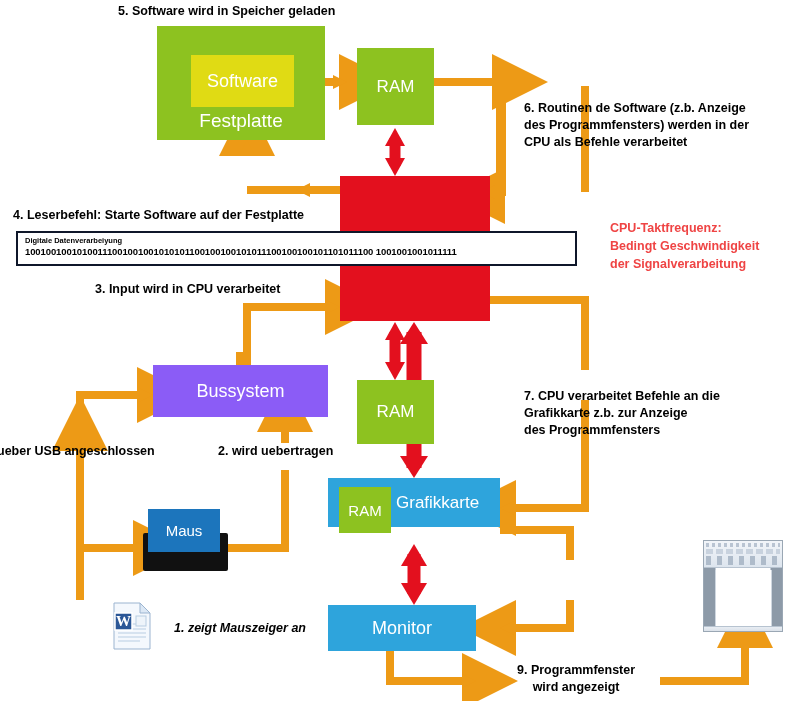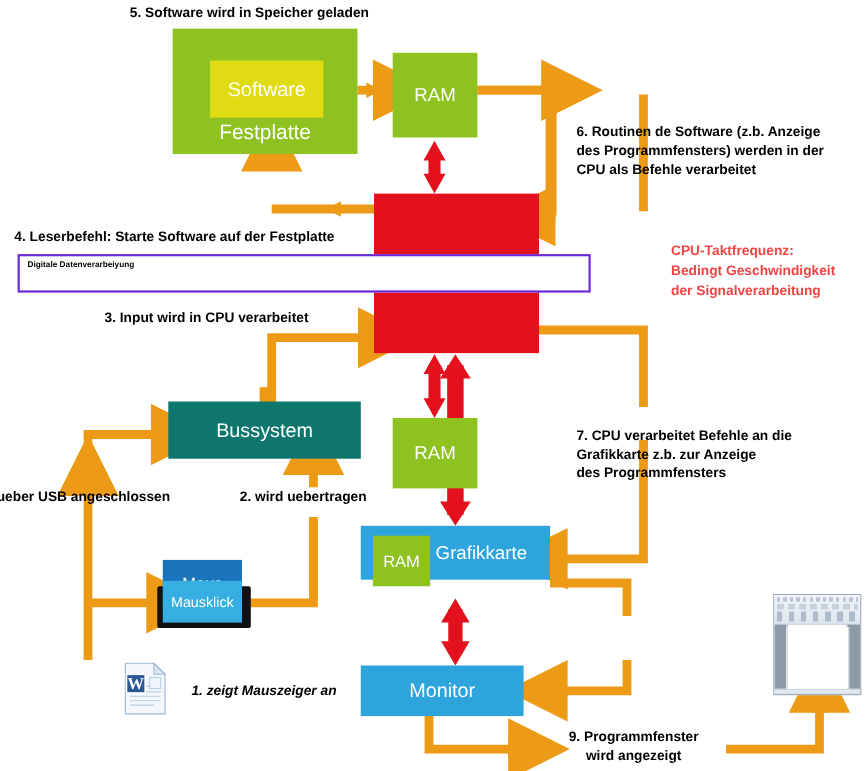--- a/index.html
+++ b/index.html
@@ -399,7 +399,7 @@
   </div>
 
   <div class="lbl" style="left:118px; top:3px;">5. Software wird in Speicher geladen</div>
-  <div class="lbl" style="left:524px; top:100px;margin-top:12px;">6. Routinen de Software (z.b. Anzeige
+  <div class="lbl" style="left:524px; top:100px;">6. Routinen de Software (z.b. Anzeige
 des Programmfensters) werden in der
 CPU als Befehle verarbeitet</div>
   <div class="lbl" style="left:13px; top:207px;">4. Leserbefehl: Starte Software auf der Festplatte</div>

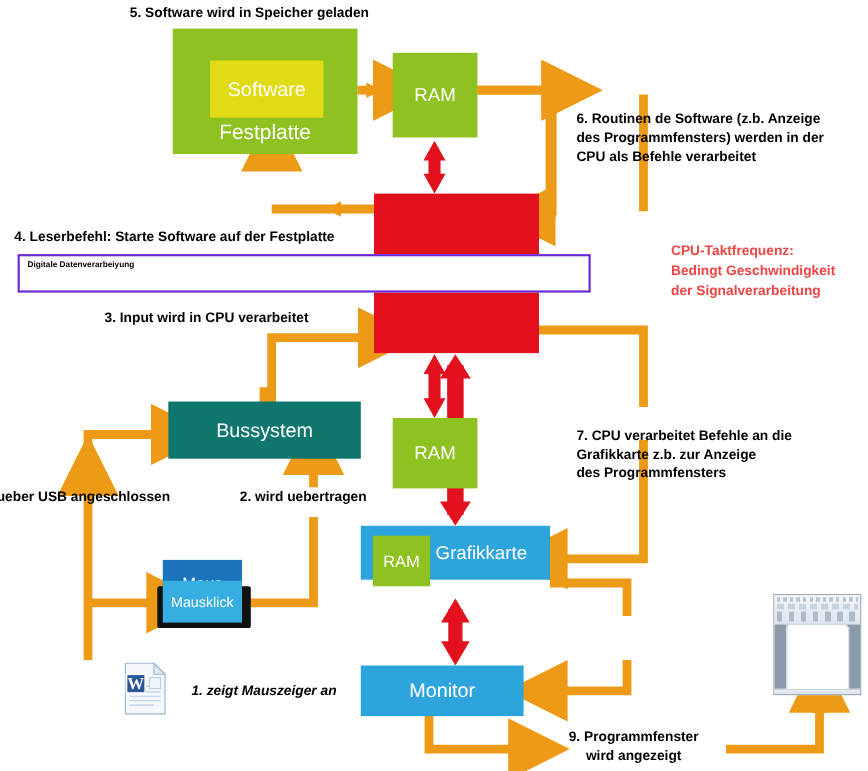--- a/index.html
+++ b/index.html
@@ -144,9 +144,9 @@
     position: absolute;
     left: 16px;
     top: 231px;
-    width: 521px;
+    width: 561px;
     height: 35px;
-    border: 2px solid #6d28d9;
+    border: 2px solid #0f172a;
     box-sizing: border-box;
     background: #ffffff;
     overflow: hidden;

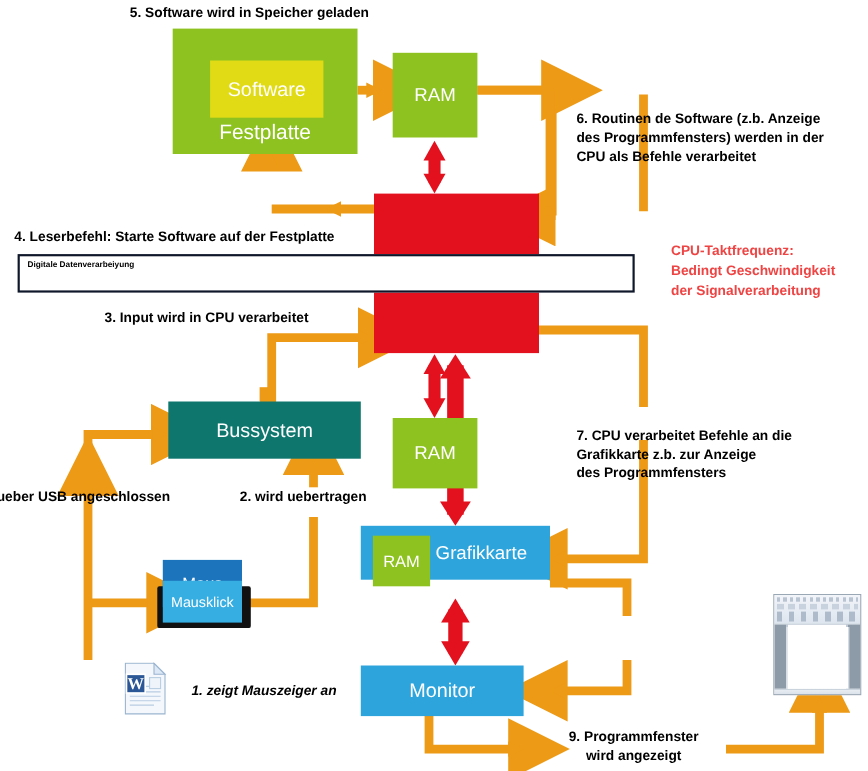--- a/index.html
+++ b/index.html
@@ -396,6 +396,7 @@
 
   <div class="binbox">
     <span class="bin-title">Digitale Datenverarbeiyung</span>
+    <span class="bin-digits">10010010010100111001001001010101100100100101011100100100101101011100 1001001001011111</span>
   </div>
 
   <div class="lbl" style="left:118px; top:3px;">5. Software wird in Speicher geladen</div>

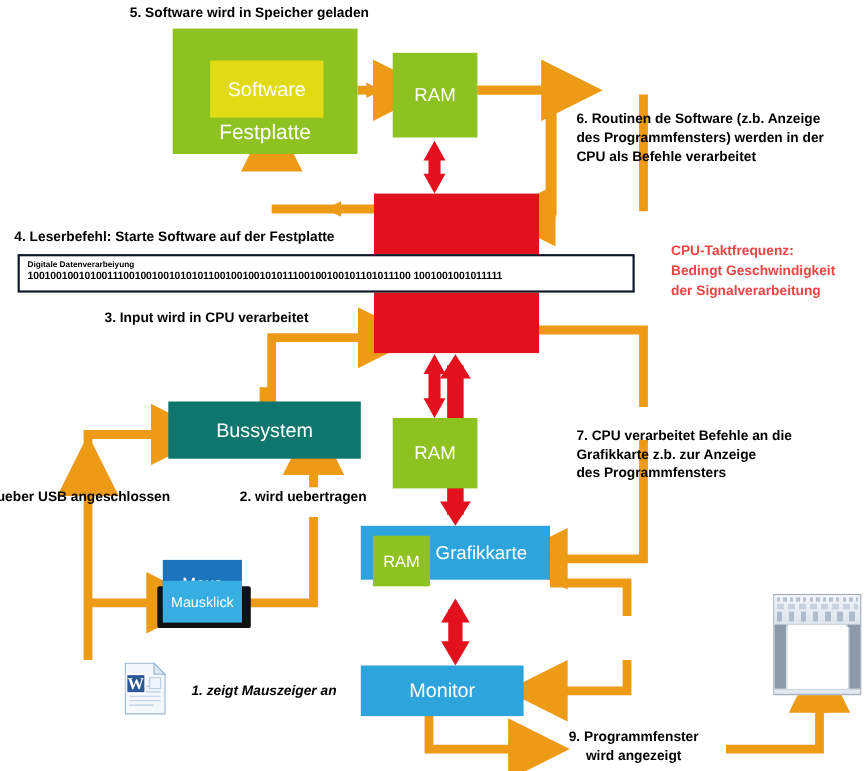--- a/index.html
+++ b/index.html
@@ -73,7 +73,7 @@
     font-size: 34px;
   }
   .bussystem {
-    background: #0f766e;
+    background: #8b5cf6;
     left: 153px;
     top: 365px;
     width: 175px;

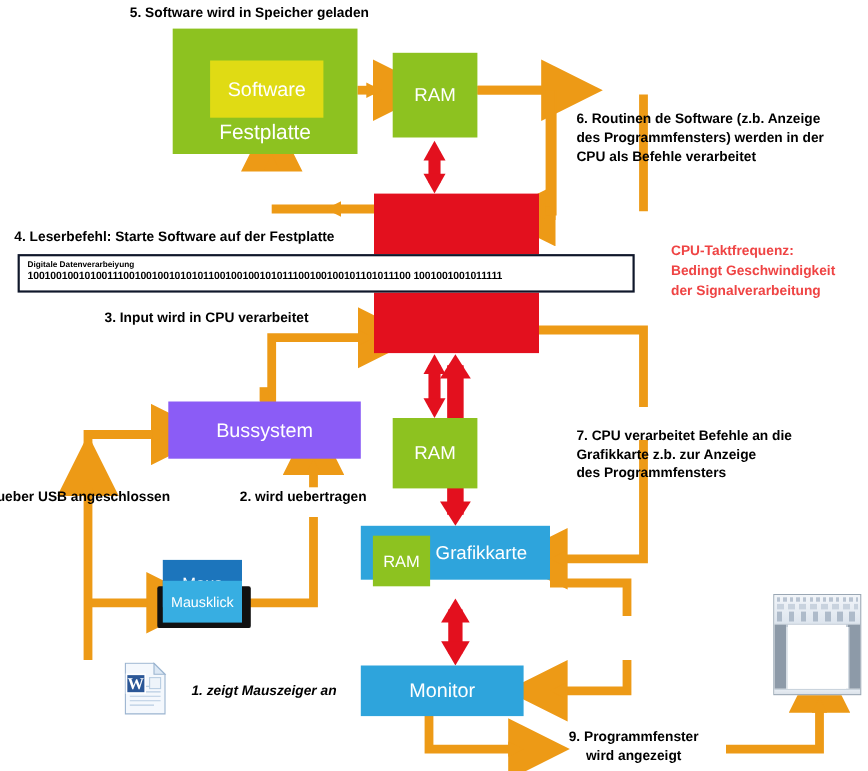--- a/index.html
+++ b/index.html
@@ -389,9 +389,6 @@
   <div class="maus-shadow"></div>
   <div class="box maus-top">
     <span class="box-label">Maus</span>
-  </div>
-  <div class="box maus-bottom">
-    <span class="box-label">Mausklick</span>
   </div>
 
   <div class="binbox">

